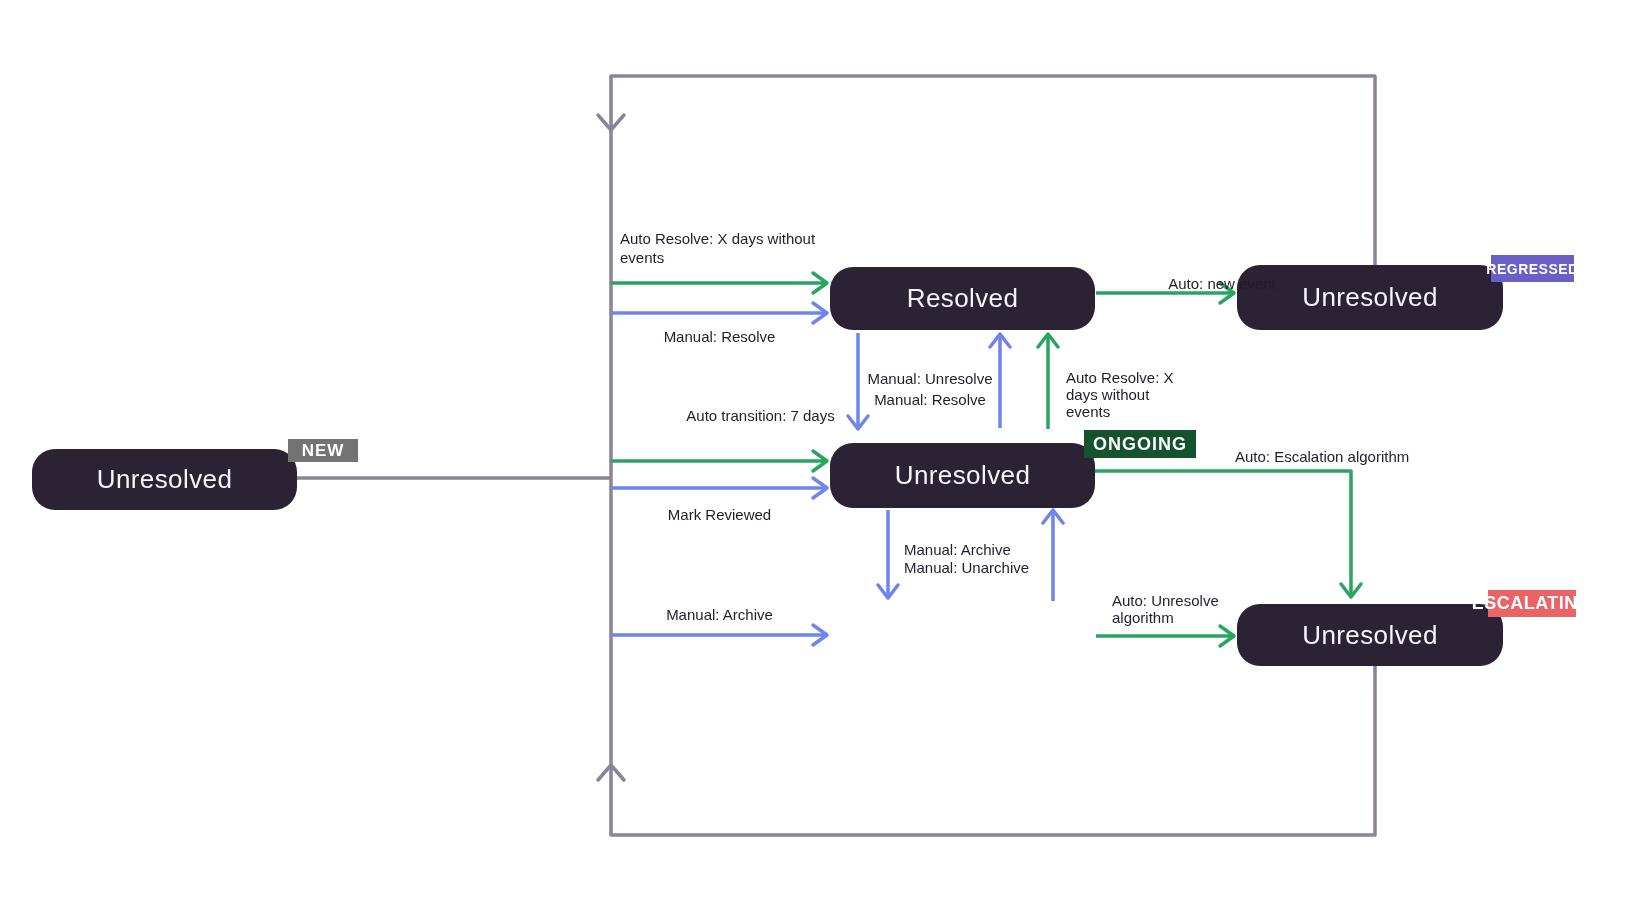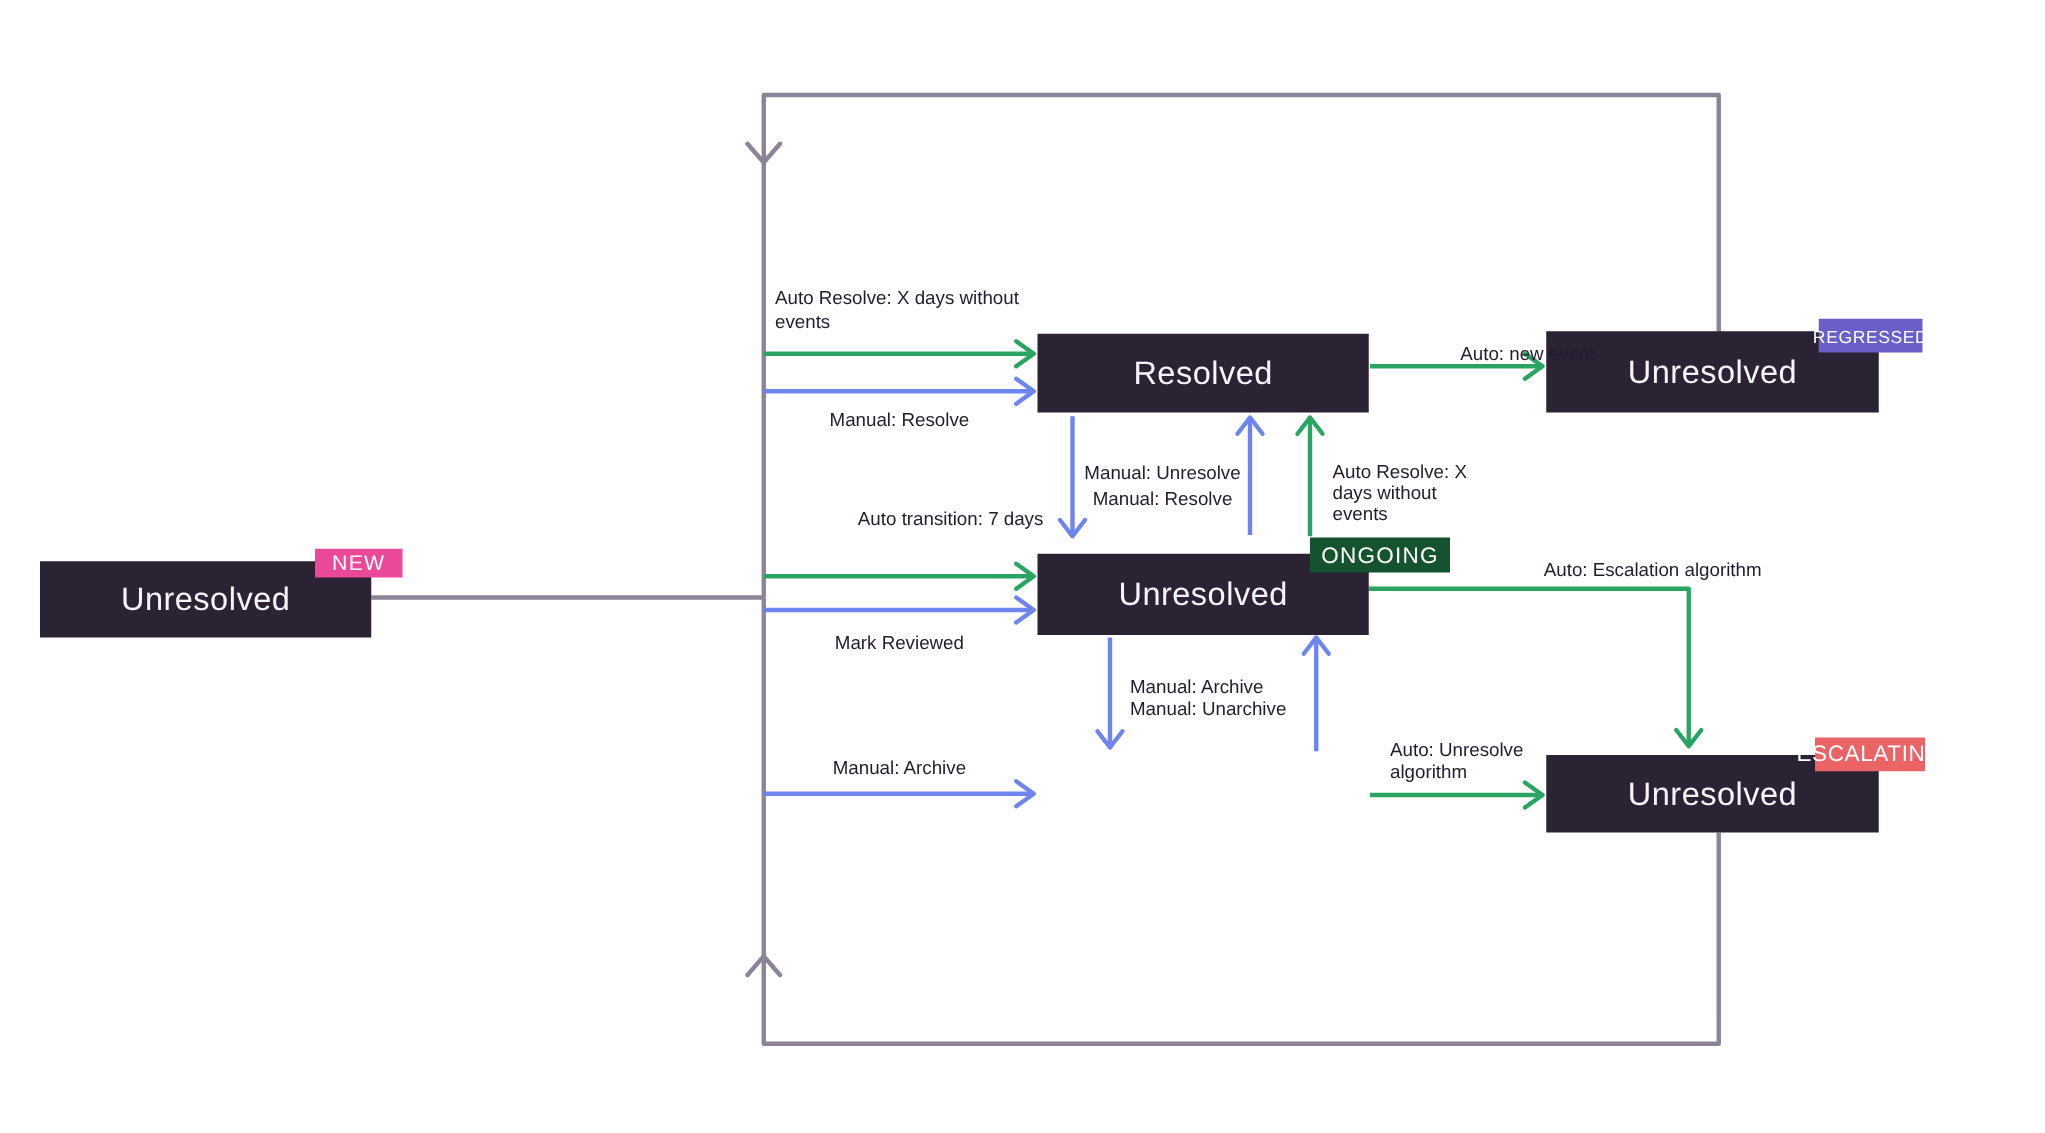--- a/index.html
+++ b/index.html
@@ -20,7 +20,7 @@
   }
   .badge {
     position:absolute; color:#ffffff; display:flex; align-items:center; justify-content:center;
-    font-weight:400; letter-spacing:1px; z-index:3;
+    font-weight:700; letter-spacing:1px; z-index:3;margin-left:36px;
   }
   .badge.new        { left:252px; top:439px; width:70px;  height:23px; background:#ec4899; font-size:17px; }
   .badge.ongoing    { left:1048px; top:430px; width:112px; height:28px; background:#14532d; font-size:18px; }

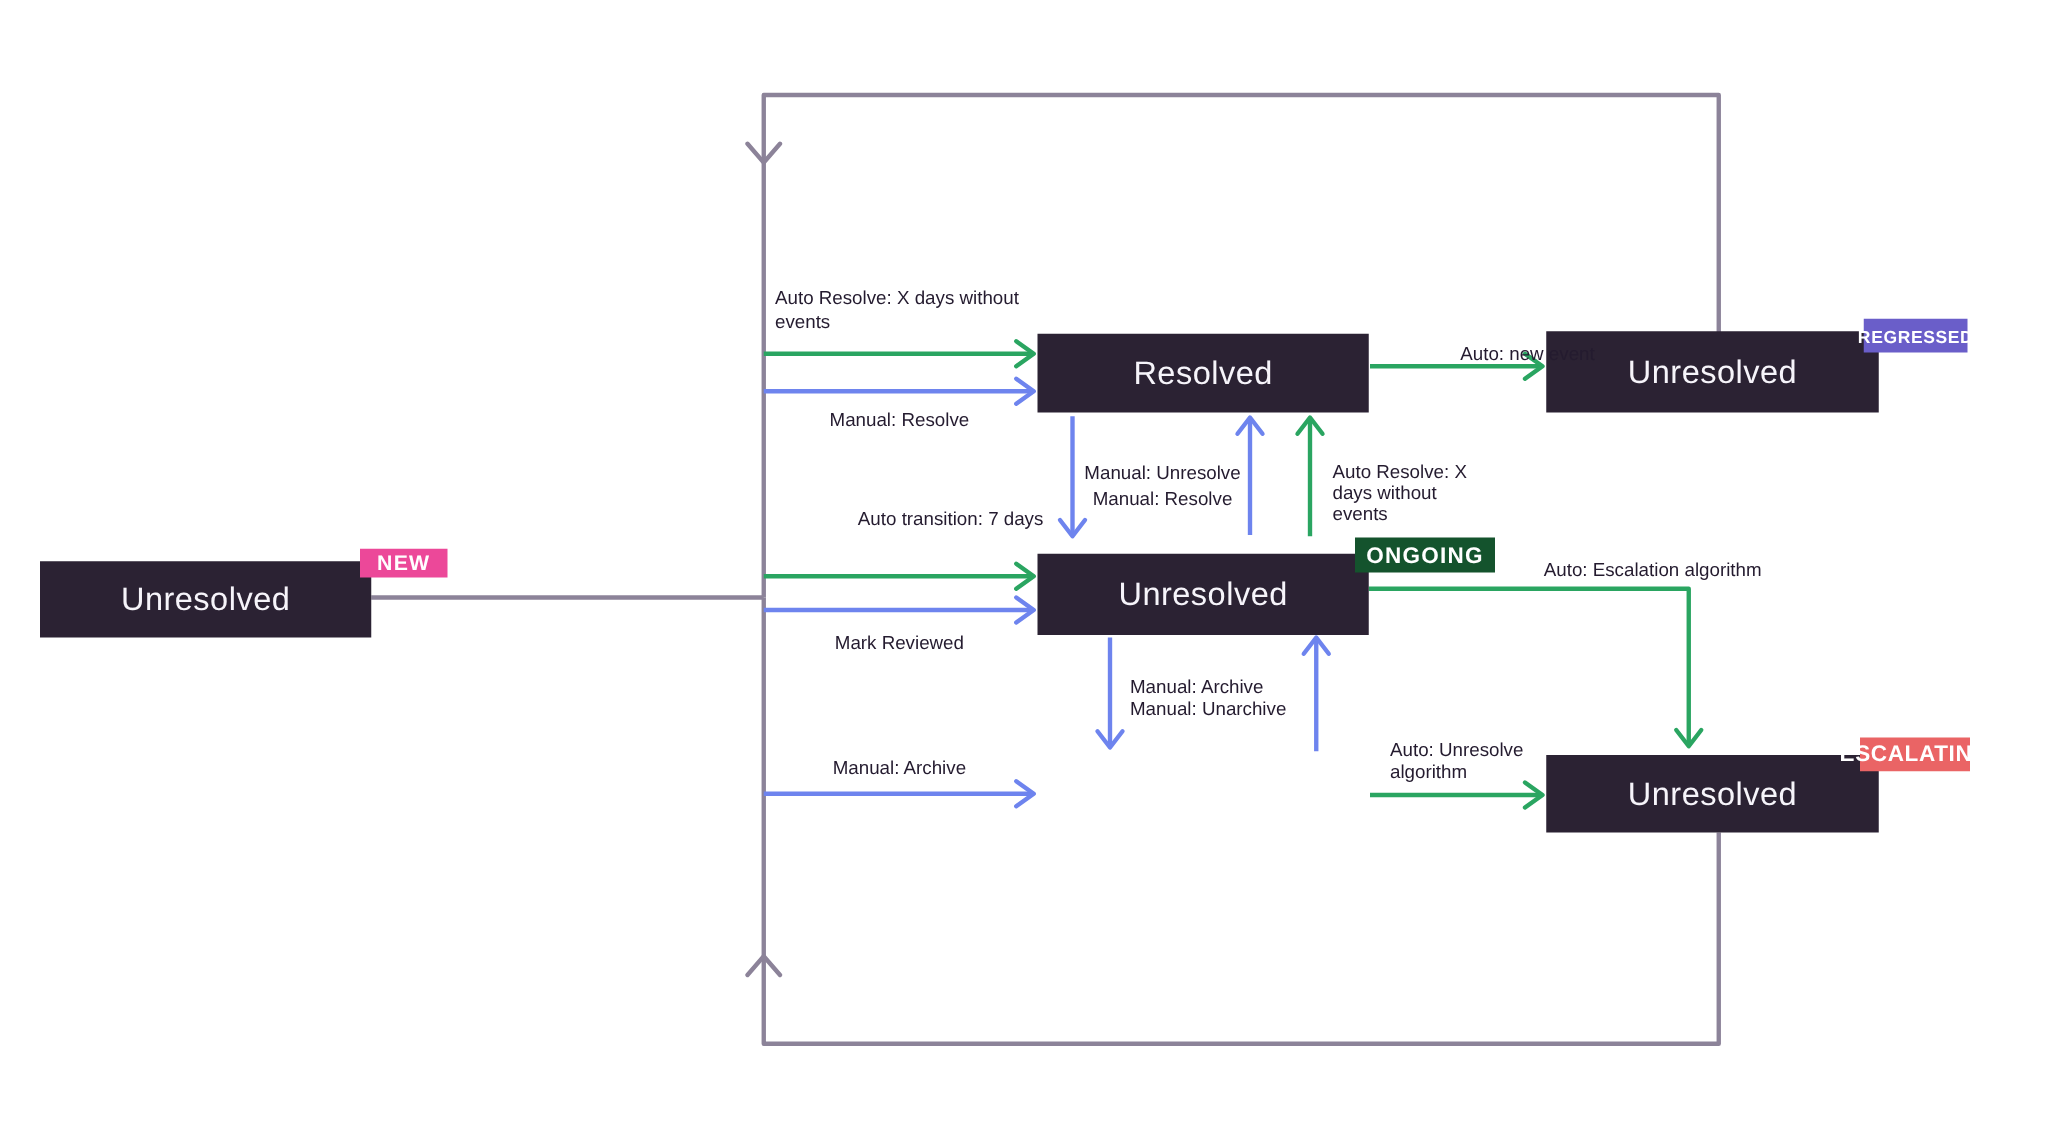--- a/index.html
+++ b/index.html
@@ -16,7 +16,7 @@
   .node {
     position:absolute; background:#2b2233; color:#f6f4fa;
     display:flex; align-items:center; justify-content:center;
-    font-size:26px; font-weight:500; letter-spacing:.4px;
+    font-size:26px; font-weight:500; letter-spacing:.4px;border-radius:23px;
   }
   .badge {
     position:absolute; color:#ffffff; display:flex; align-items:center; justify-content:center;

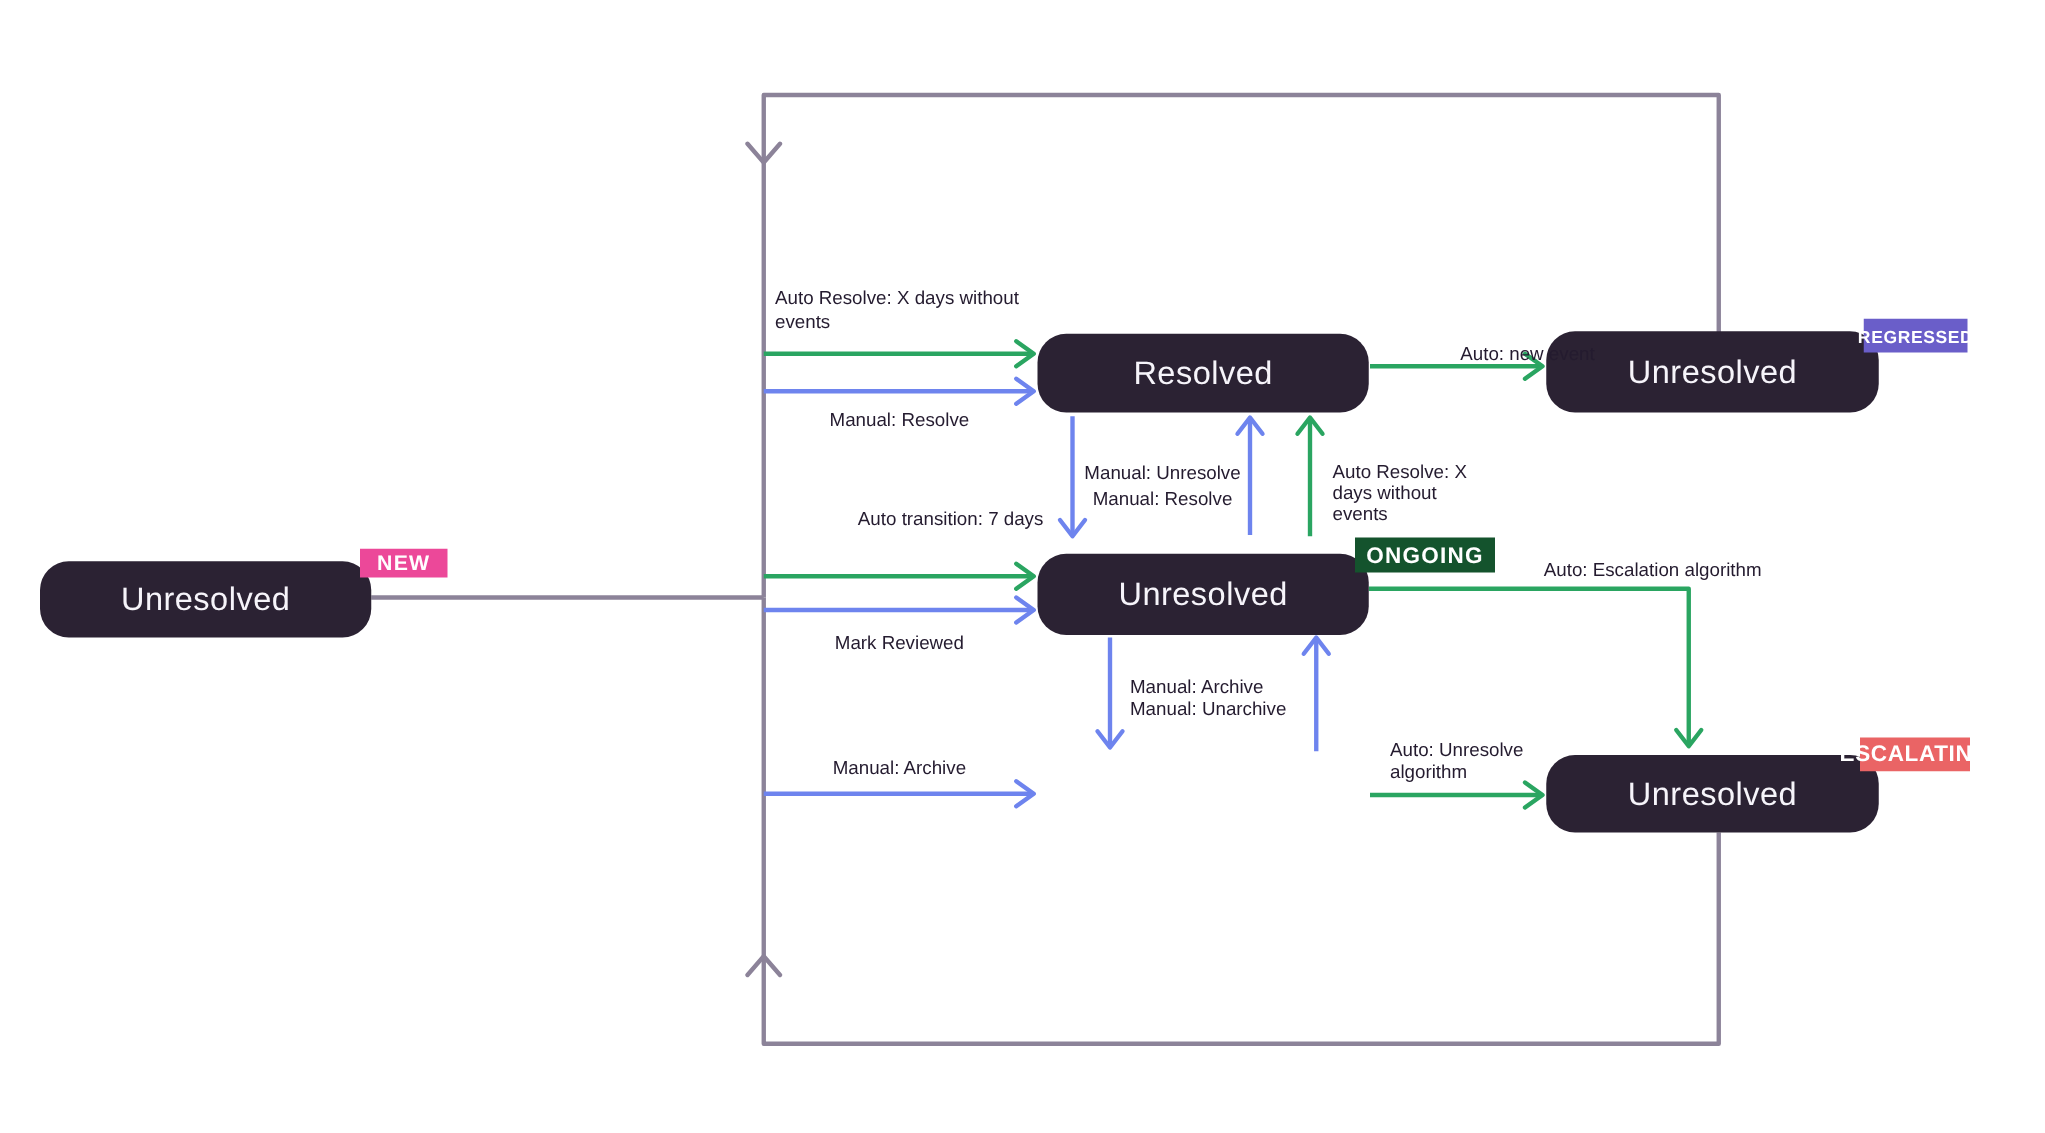--- a/index.html
+++ b/index.html
@@ -22,7 +22,7 @@
     position:absolute; color:#ffffff; display:flex; align-items:center; justify-content:center;
     font-weight:700; letter-spacing:1px; z-index:3;margin-left:36px;
   }
-  .badge.new        { left:252px; top:439px; width:70px;  height:23px; background:#ec4899; font-size:17px; }
+  .badge.new        { left:252px; top:439px; width:70px;  height:23px; background:#737373; font-size:17px; }
   .badge.ongoing    { left:1048px; top:430px; width:112px; height:28px; background:#14532d; font-size:18px; }
   .badge.regressed  { left:1455px; top:255px; width:83px;  height:27px; background:#6a5ec9; font-size:14px; letter-spacing:.5px; }
   .badge.escalating { left:1452px; top:590px; width:88px;  height:27px; background:#ea6465; font-size:18px; letter-spacing:.5px; }

